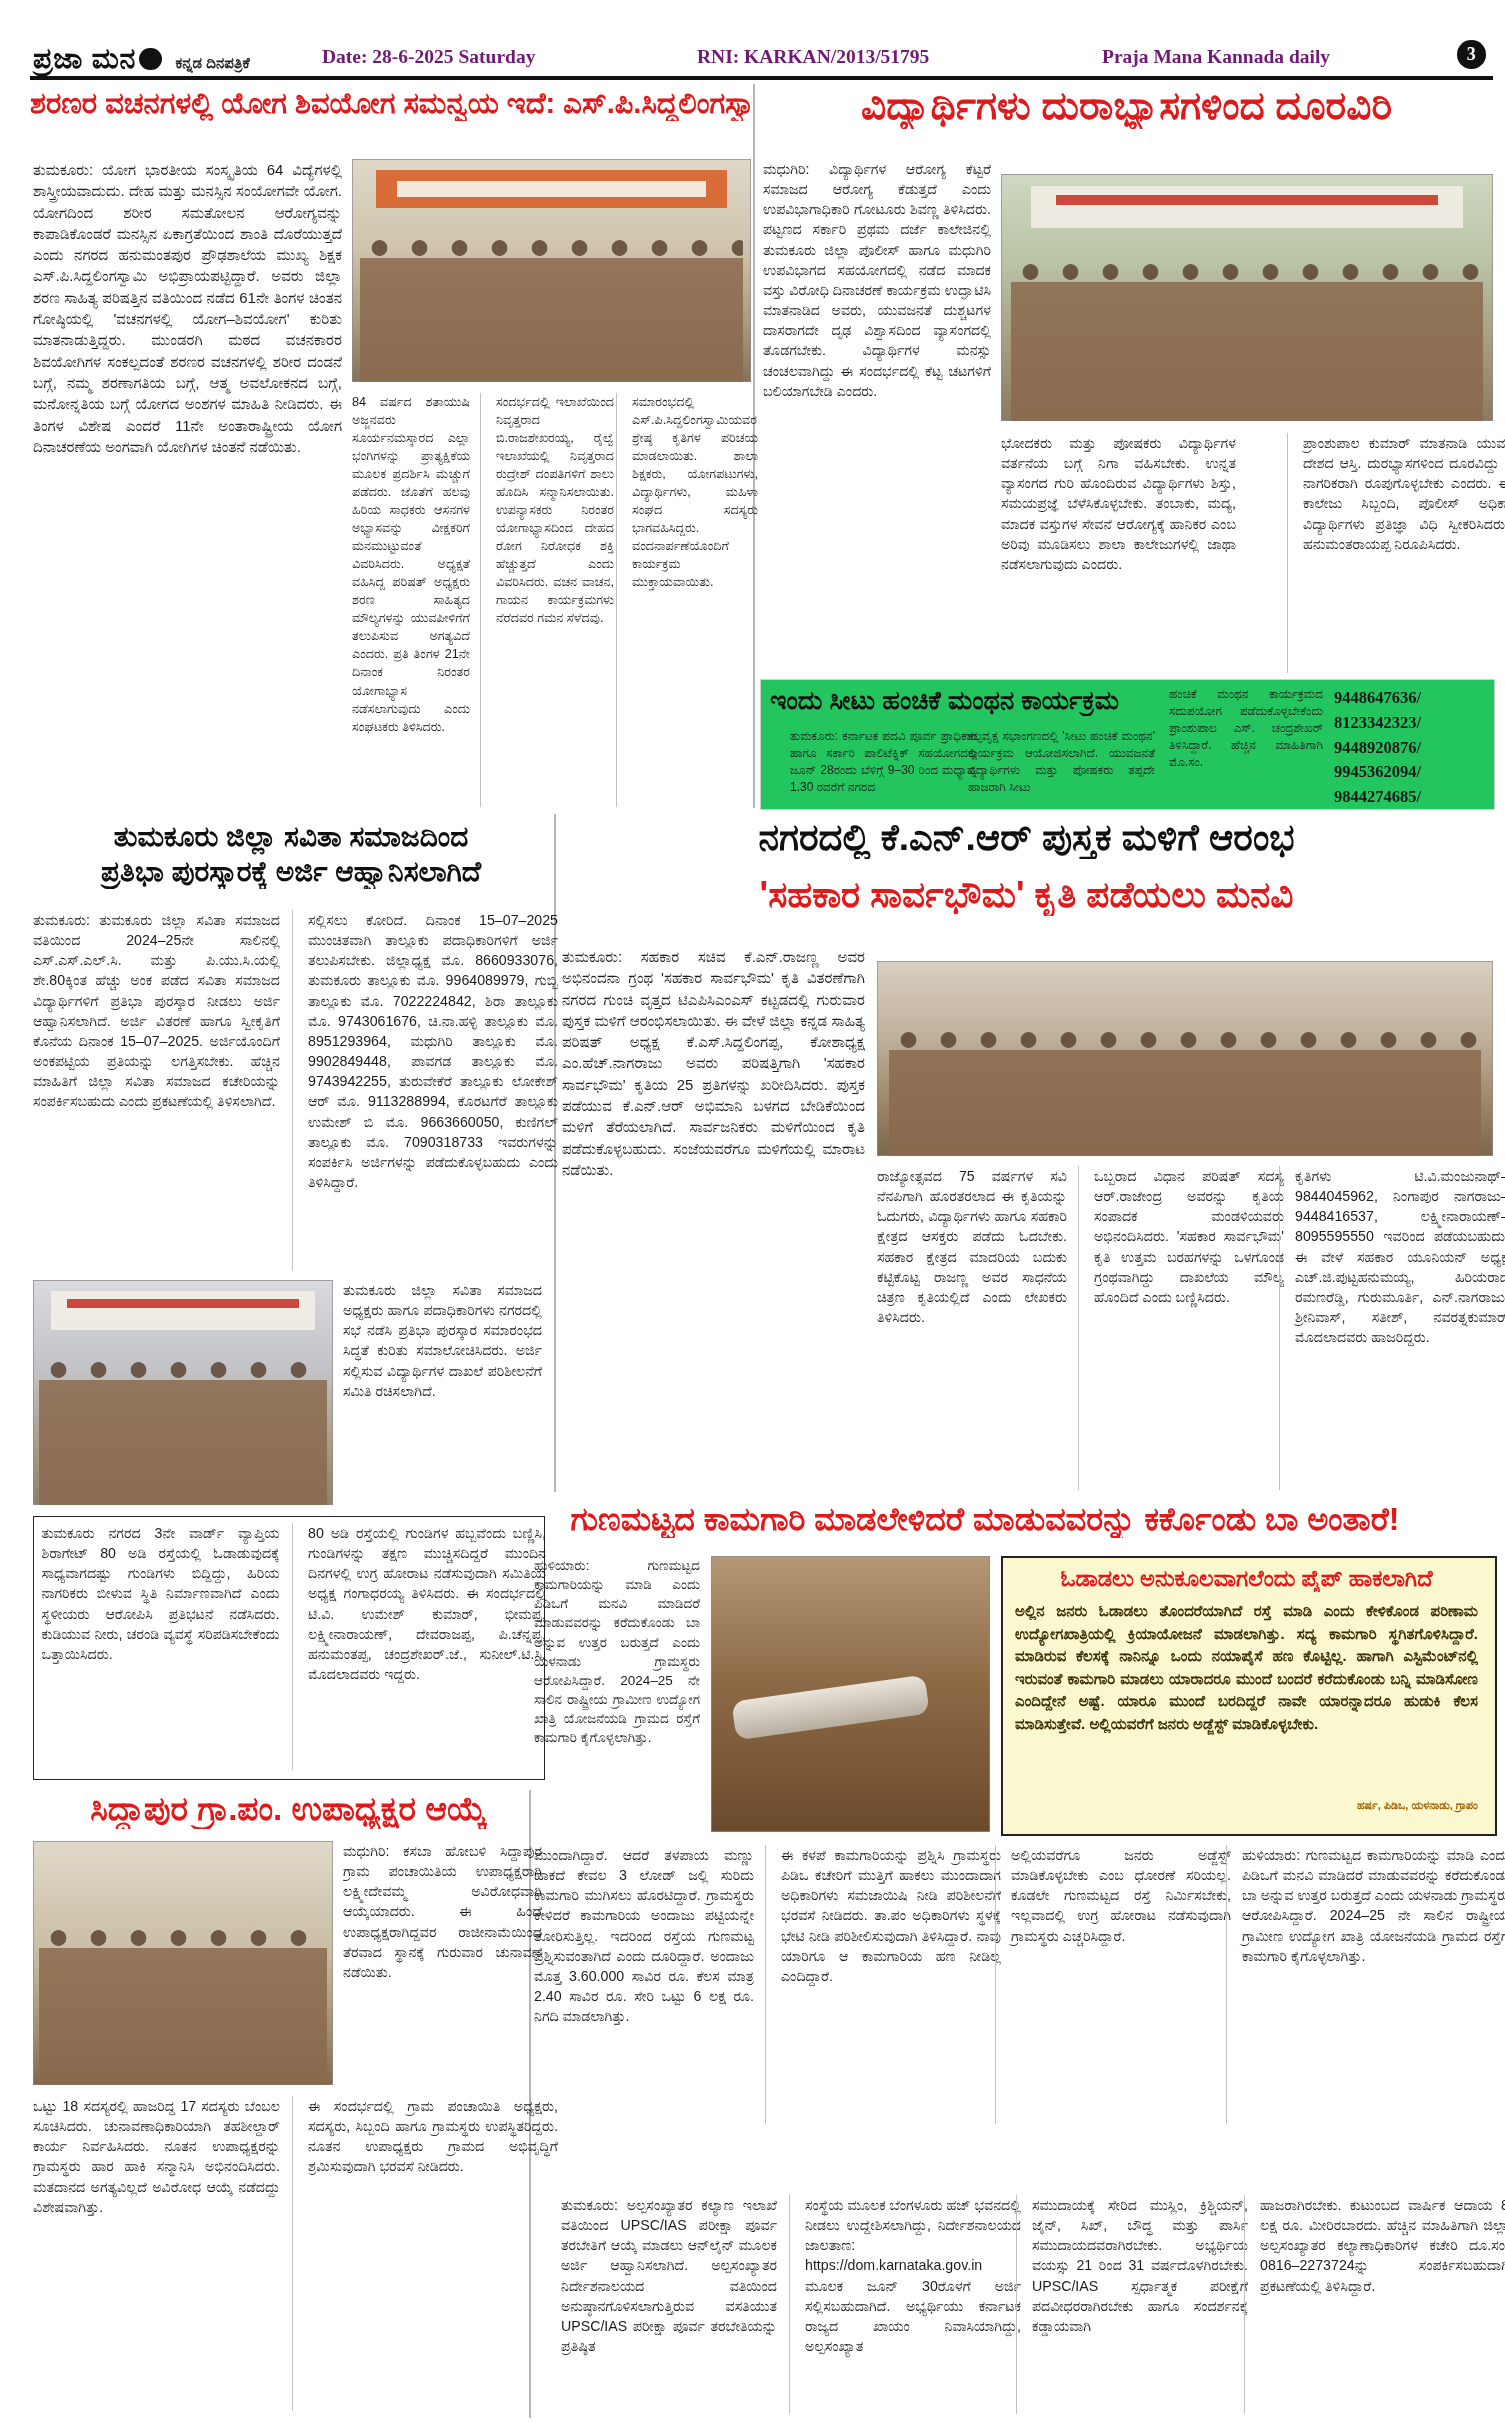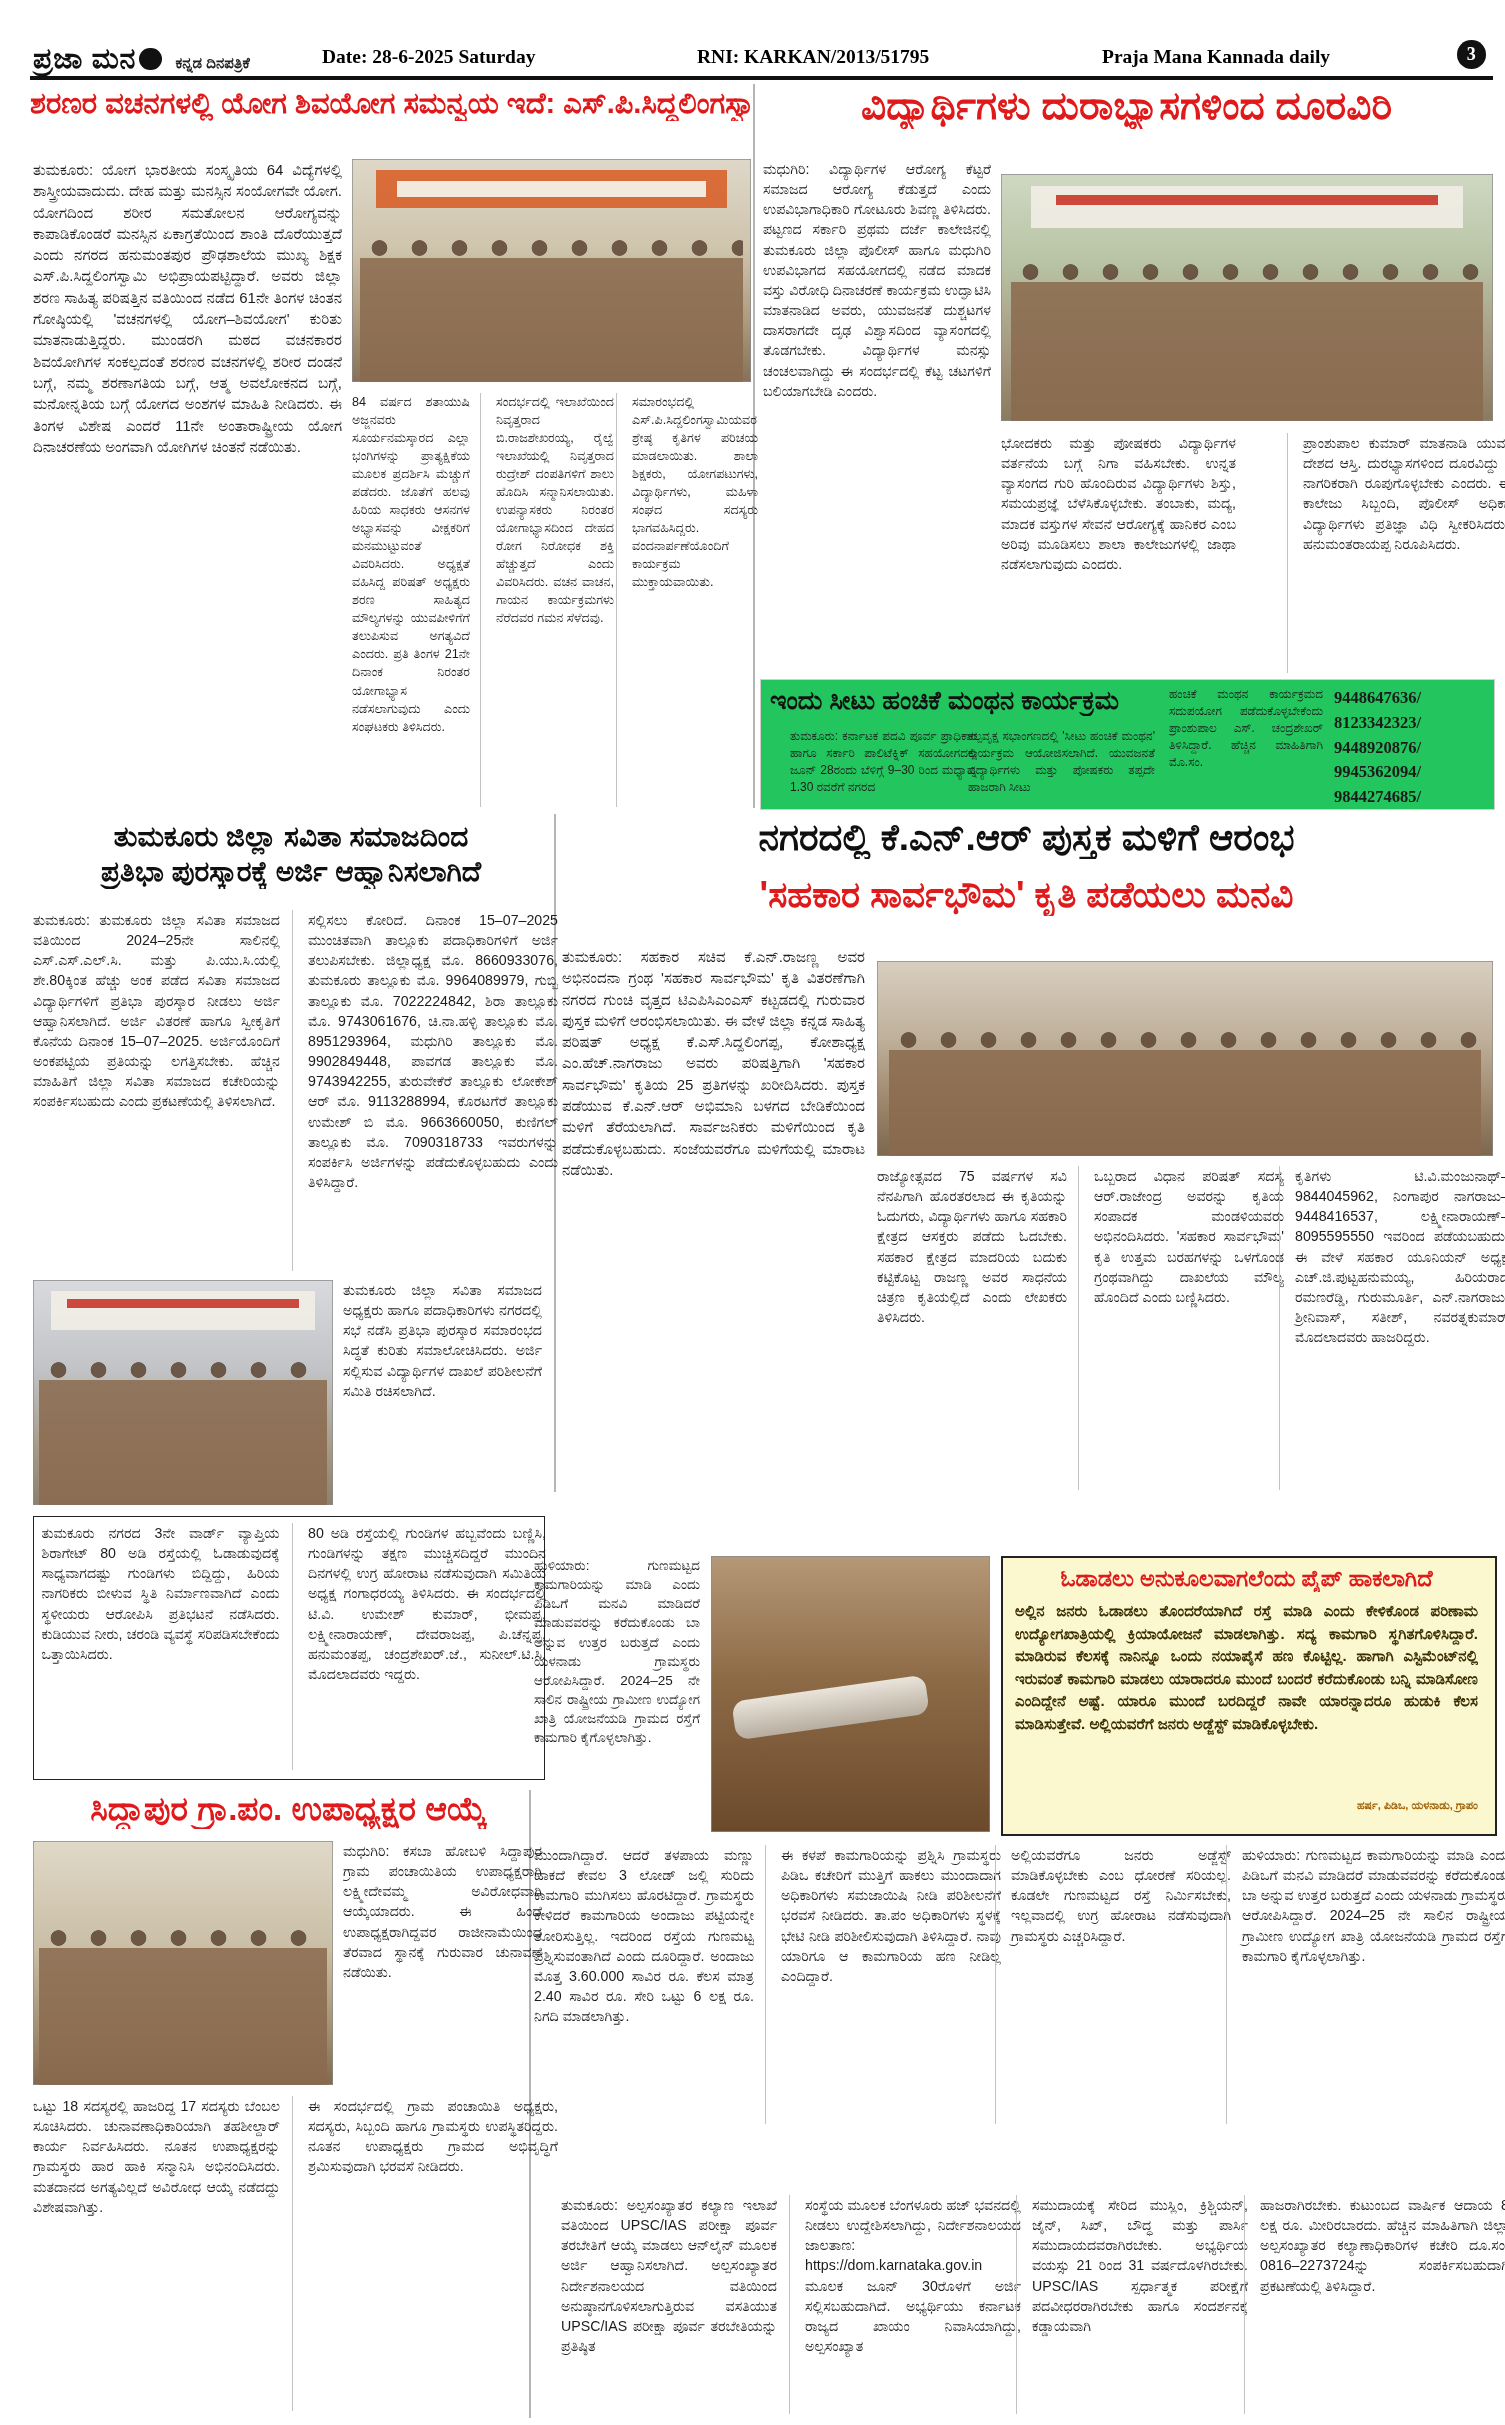--- a/index.html
+++ b/index.html
@@ -10,7 +10,7 @@
   .mast-logo{font-size:28.5px;font-weight:bold;color:#111;letter-spacing:0.7px;}
   .mast-logo .mark{display:inline-block;width:22.5px;height:22.5px;background:#111;border-radius:50%;vertical-align:-2.2px;margin:0 3px;}
   .mast-sub{font-size:15px;color:#222;font-weight:bold;}
-  .mast-meta{font-family:"Liberation Serif","DejaVu Serif",serif;font-weight:bold;font-size:19.5px;color:#000000;}
+  .mast-meta{font-family:"Liberation Serif","DejaVu Serif",serif;font-weight:bold;font-size:19.5px;color:#701a75;}
   .page-badge{width:28.5px;height:28.5px;border-radius:50%;background:#111;color:#fff;text-align:center;line-height:28.5px;
               font-size:18px;font-weight:bold;font-family:"Liberation Serif",serif;}
   .rule{background:#111;}

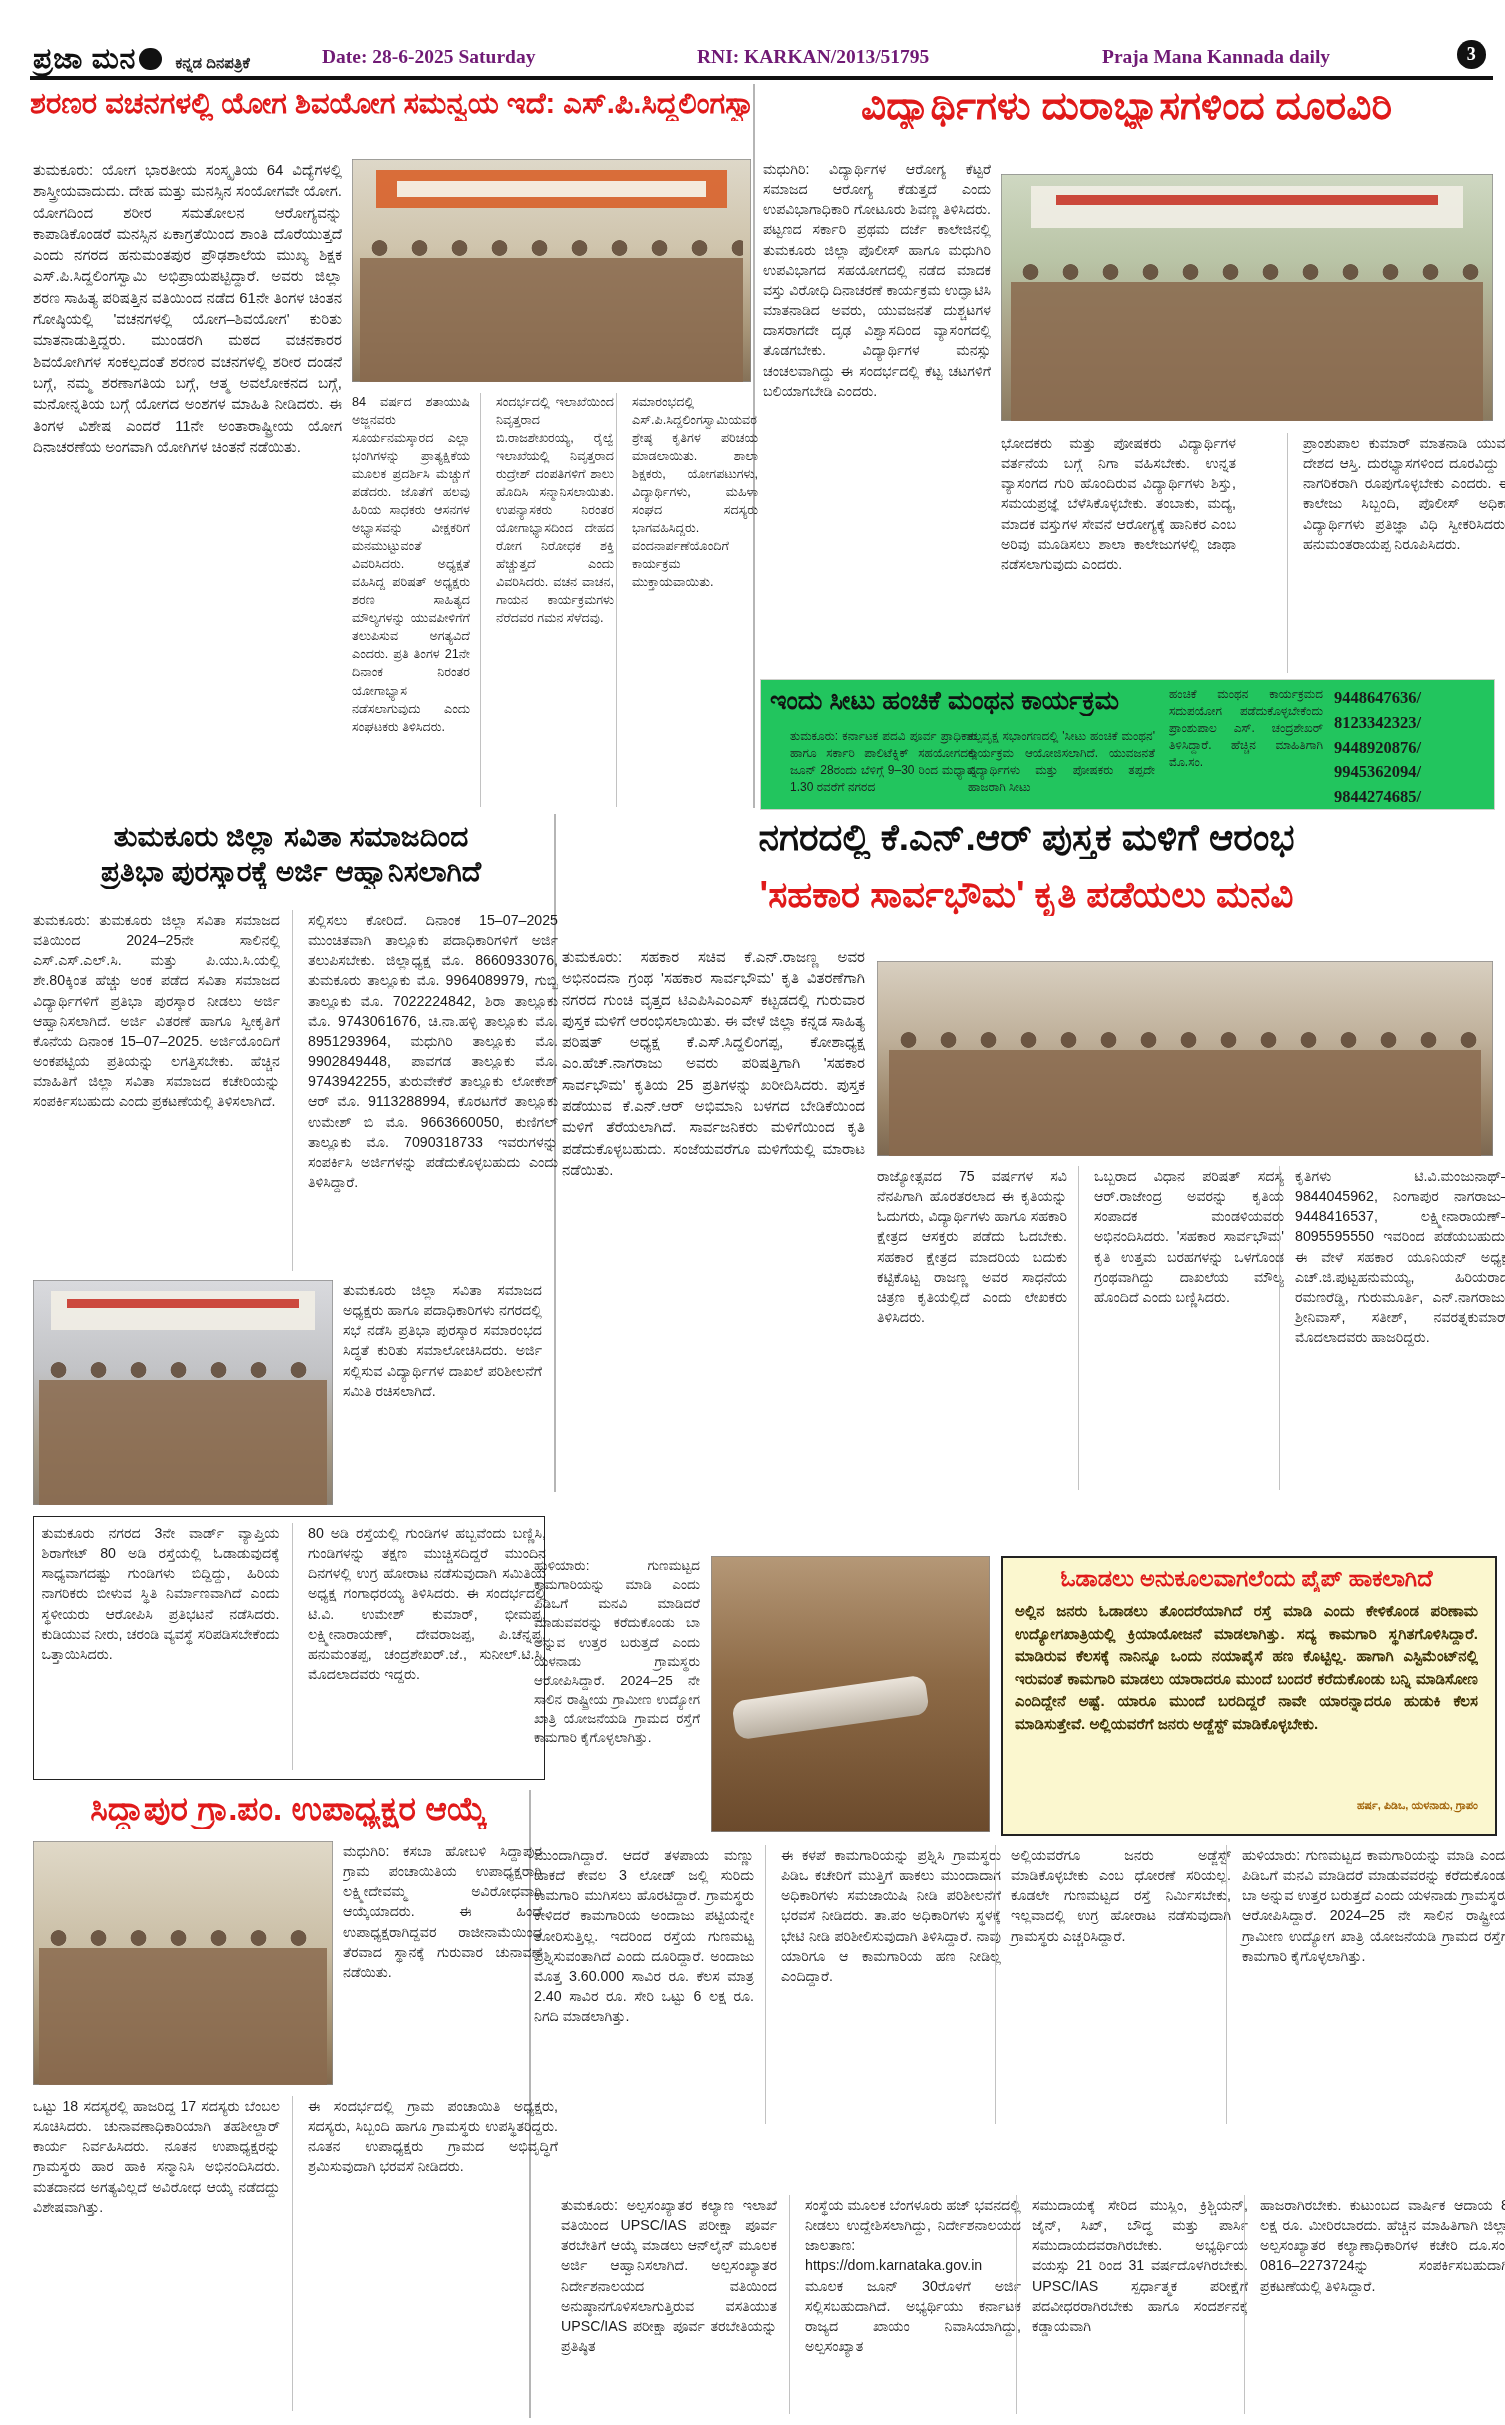--- a/index.html
+++ b/index.html
@@ -120,6 +120,7 @@
   <div class="abs col rl" style="left:1078px;top:1166px;width:190px;height:324px;">ಒಬ್ಬರಾದ ವಿಧಾನ ಪರಿಷತ್ ಸದಸ್ಯ ಆರ್.ರಾಜೇಂದ್ರ ಅವರನ್ನು ಕೃತಿಯ ಸಂಪಾದಕ ಮಂಡಳಿಯವರು ಅಭಿನಂದಿಸಿದರು. 'ಸಹಕಾರ ಸಾರ್ವಭೌಮ' ಕೃತಿ ಉತ್ತಮ ಬರಹಗಳನ್ನು ಒಳಗೊಂಡ ಗ್ರಂಥವಾಗಿದ್ದು ದಾಖಲೆಯ ಮೌಲ್ಯ ಹೊಂದಿದೆ ಎಂದು ಬಣ್ಣಿಸಿದರು.</div>
   <div class="abs col rl" style="left:1279px;top:1166px;width:214px;height:324px;">ಕೃತಿಗಳು ಟಿ.ವಿ.ಮಂಜುನಾಥ್–9844045962, ನಿಂಗಾಪುರ ನಾಗರಾಜು–9448416537, ಲಕ್ಷ್ಮೀನಾರಾಯಣ್–8095595550 ಇವರಿಂದ ಪಡೆಯಬಹುದು. ಈ ವೇಳೆ ಸಹಕಾರ ಯೂನಿಯನ್ ಅಧ್ಯಕ್ಷ ಎಚ್.ಜಿ.ಪುಟ್ಟಹನುಮಯ್ಯ, ಹಿರಿಯರಾದ ರಮಣರೆಡ್ಡಿ, ಗುರುಮೂರ್ತಿ, ಎನ್.ನಾಗರಾಜು, ಶ್ರೀನಿವಾಸ್, ಸತೀಶ್, ನವರತ್ನಕುಮಾರ್ ಮೊದಲಾದವರು ಹಾಜರಿದ್ದರು.</div>
 
+  <div class="abs hl hl-red" style="left:465px;top:1501px;width:1040px;font-size:32px;">ಗುಣಮಟ್ಟದ ಕಾಮಗಾರಿ ಮಾಡಲೇಳಿದರೆ ಮಾಡುವವರನ್ನು ಕರ್ಕೊಂಡು ಬಾ ಅಂತಾರೆ!</div>
   <div class="abs col" style="left:534px;top:1556px;width:166px;height:277px;font-size:13.5px;">ಹುಳಿಯಾರು: ಗುಣಮಟ್ಟದ ಕಾಮಗಾರಿಯನ್ನು ಮಾಡಿ ಎಂದು ಪಿಡಿಒಗೆ ಮನವಿ ಮಾಡಿದರೆ ಮಾಡುವವರನ್ನು ಕರೆದುಕೊಂಡು ಬಾ ಅನ್ನುವ ಉತ್ತರ ಬರುತ್ತದೆ ಎಂದು ಯಳನಾಡು ಗ್ರಾಮಸ್ಥರು ಆರೋಪಿಸಿದ್ದಾರೆ. 2024–25 ನೇ ಸಾಲಿನ ರಾಷ್ಟ್ರೀಯ ಗ್ರಾಮೀಣ ಉದ್ಯೋಗ ಖಾತ್ರಿ ಯೋಜನೆಯಡಿ ಗ್ರಾಮದ ರಸ್ತೆಗೆ ಕಾಮಗಾರಿ ಕೈಗೊಳ್ಳಲಾಗಿತ್ತು.</div>
   <div class="abs photo ph-mud" style="left:711px;top:1556px;width:279px;height:276px;" title="muddy-road-with-pipe"></div>
   <div class="abs yellowbox" style="left:1001px;top:1556px;width:492px;height:276px;">

